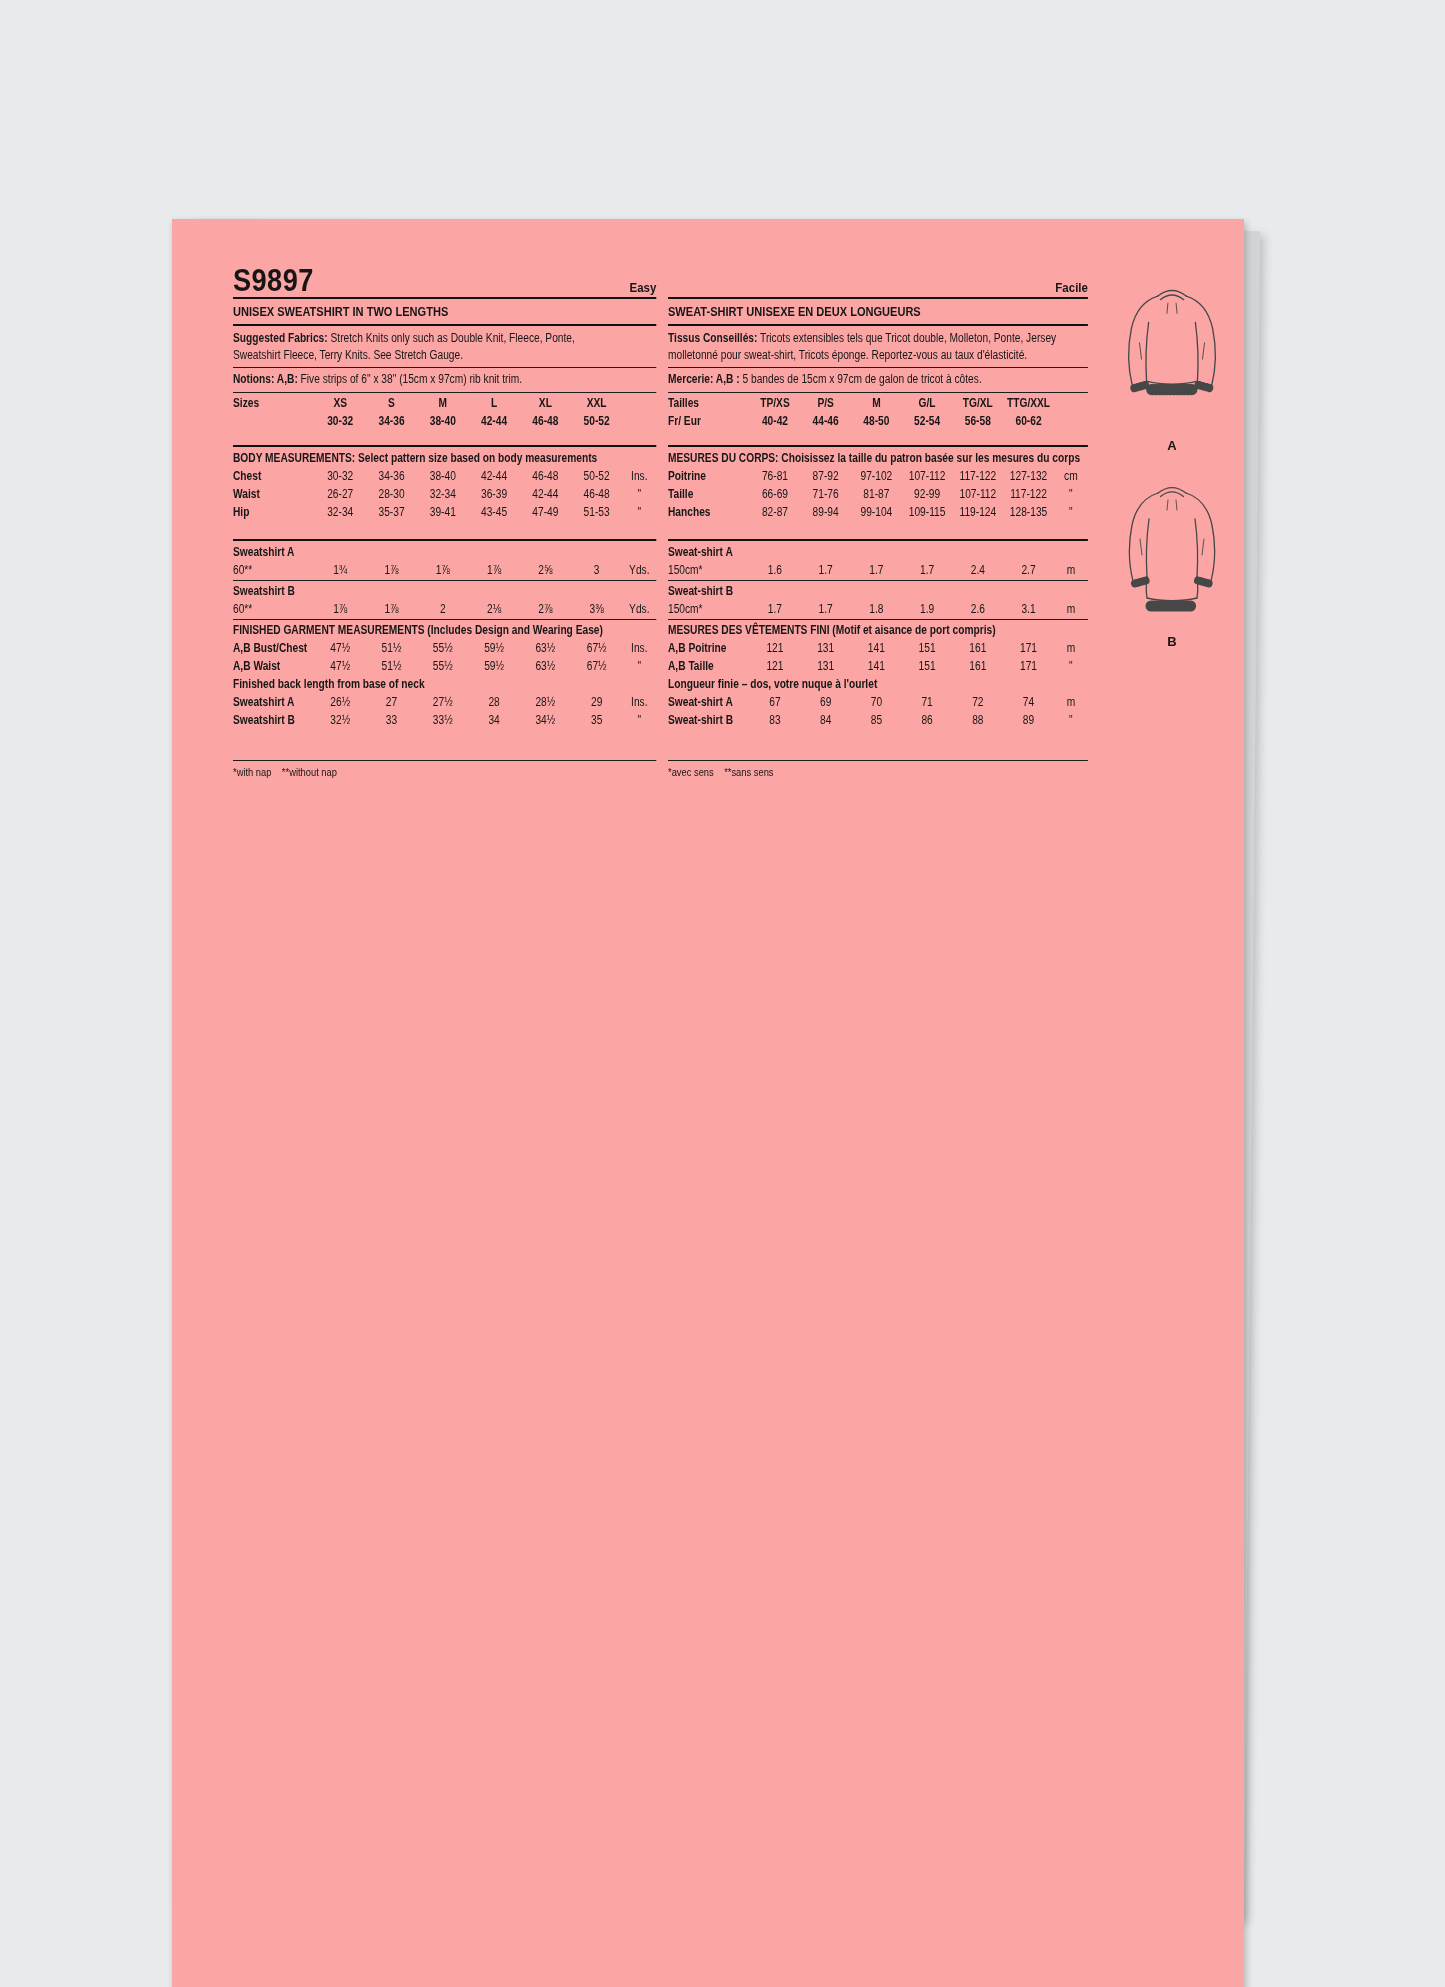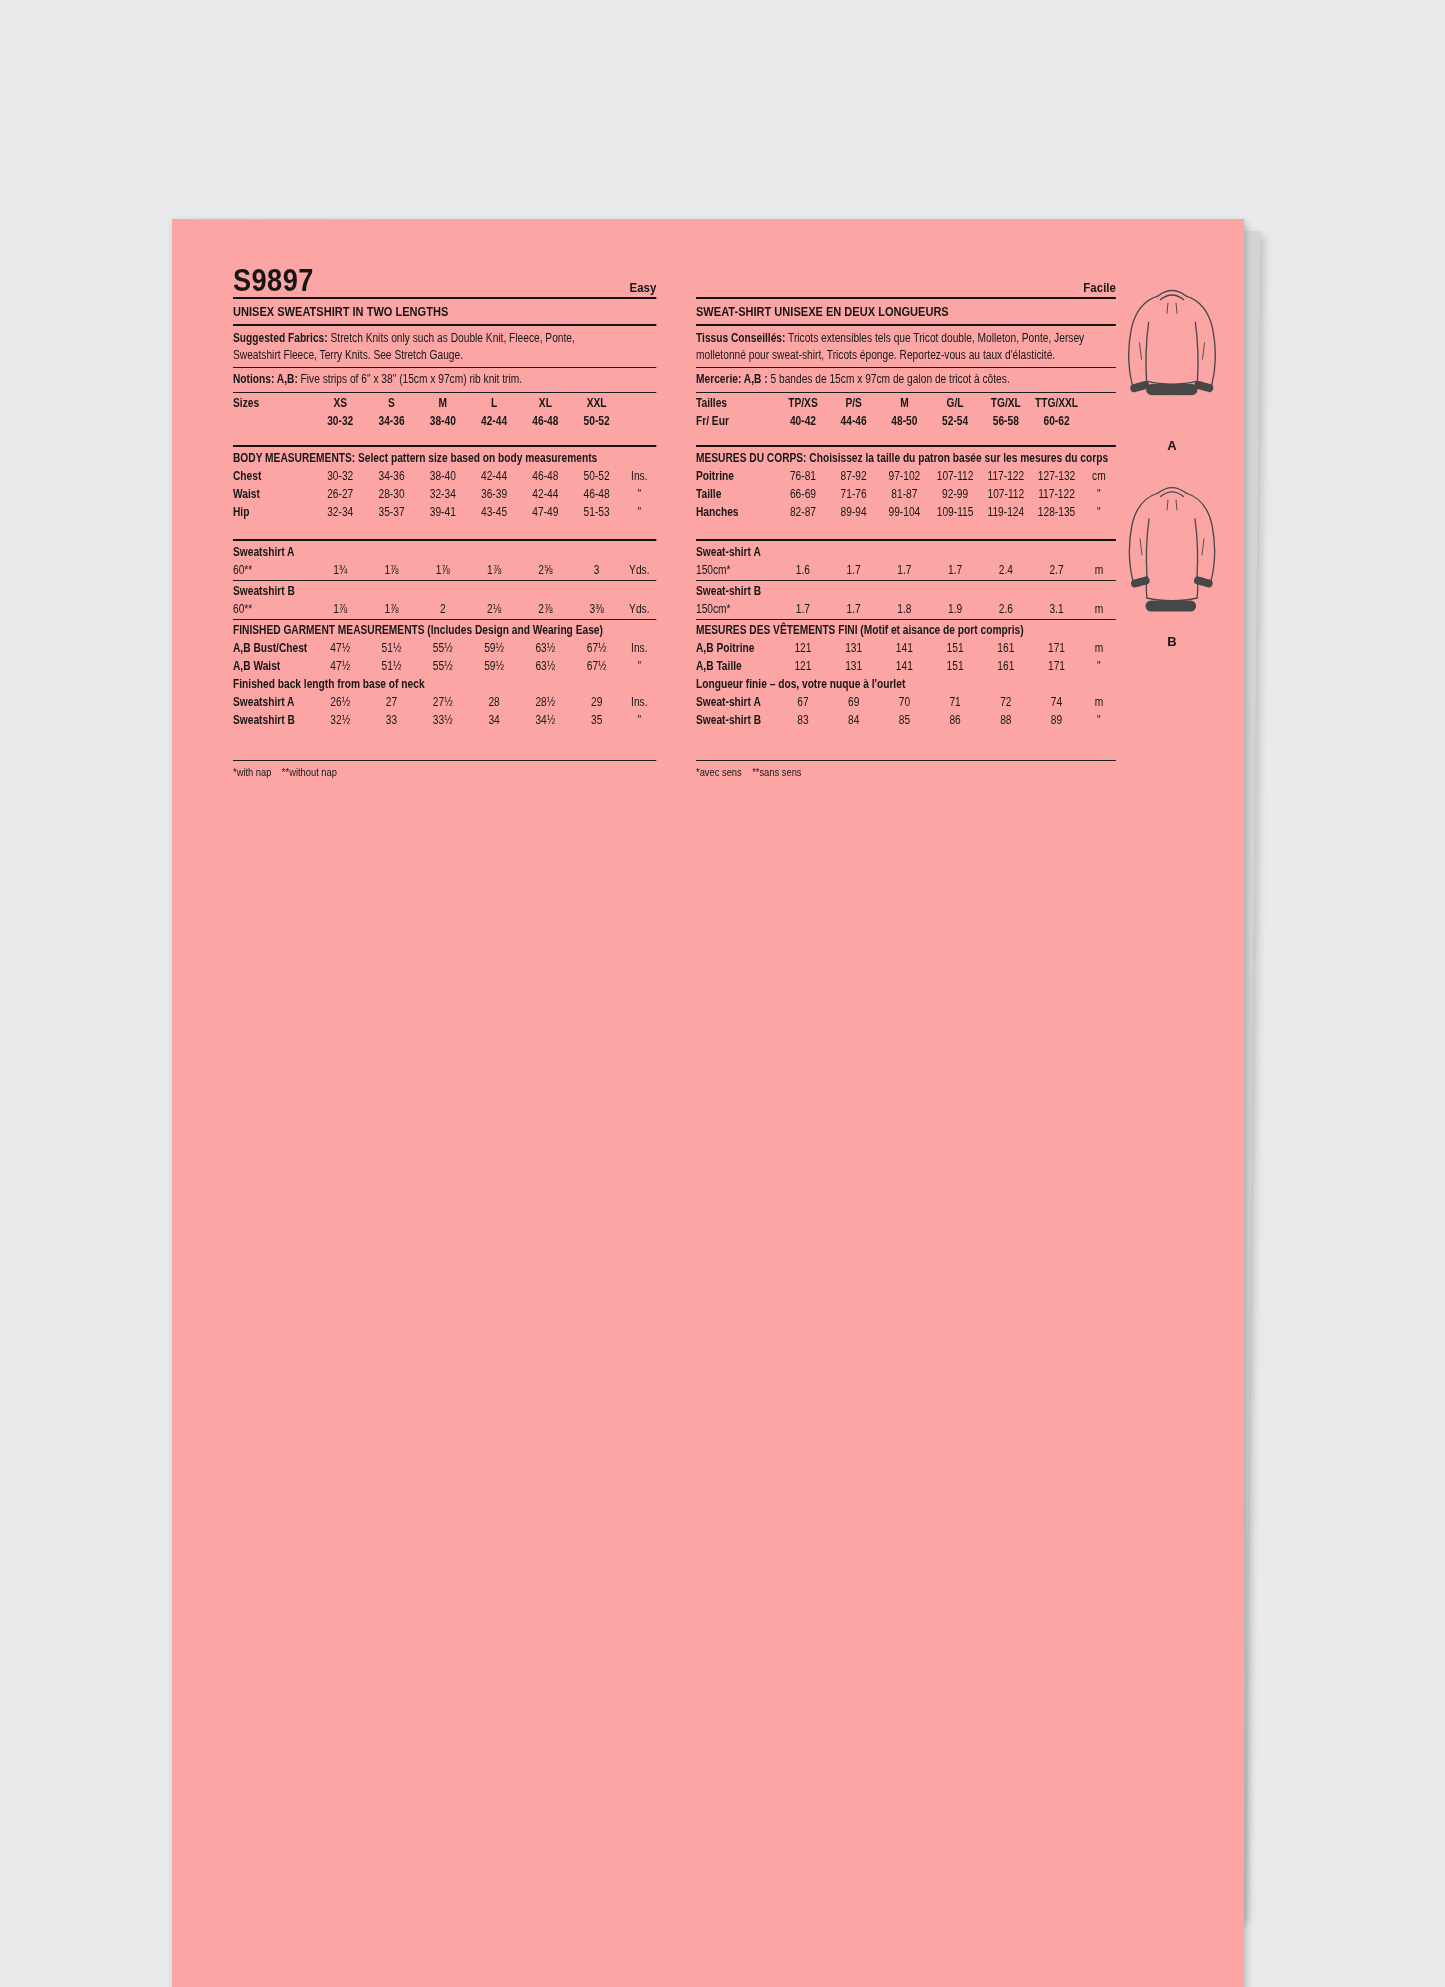--- a/index.html
+++ b/index.html
@@ -13,7 +13,7 @@
   .col-inner{transform:scaleX(0.85);transform-origin:0 0;}
   .col-en{left:61px;width:424px;}
   .col-en .col-inner{width:498px;}
-  .col-fr{left:524px;width:420px;}
+  .col-fr{left:496px;width:420px;}
   .col-fr .col-inner{width:494px;}
 
   .codeline{display:flex;justify-content:space-between;align-items:flex-end;height:36px;}

